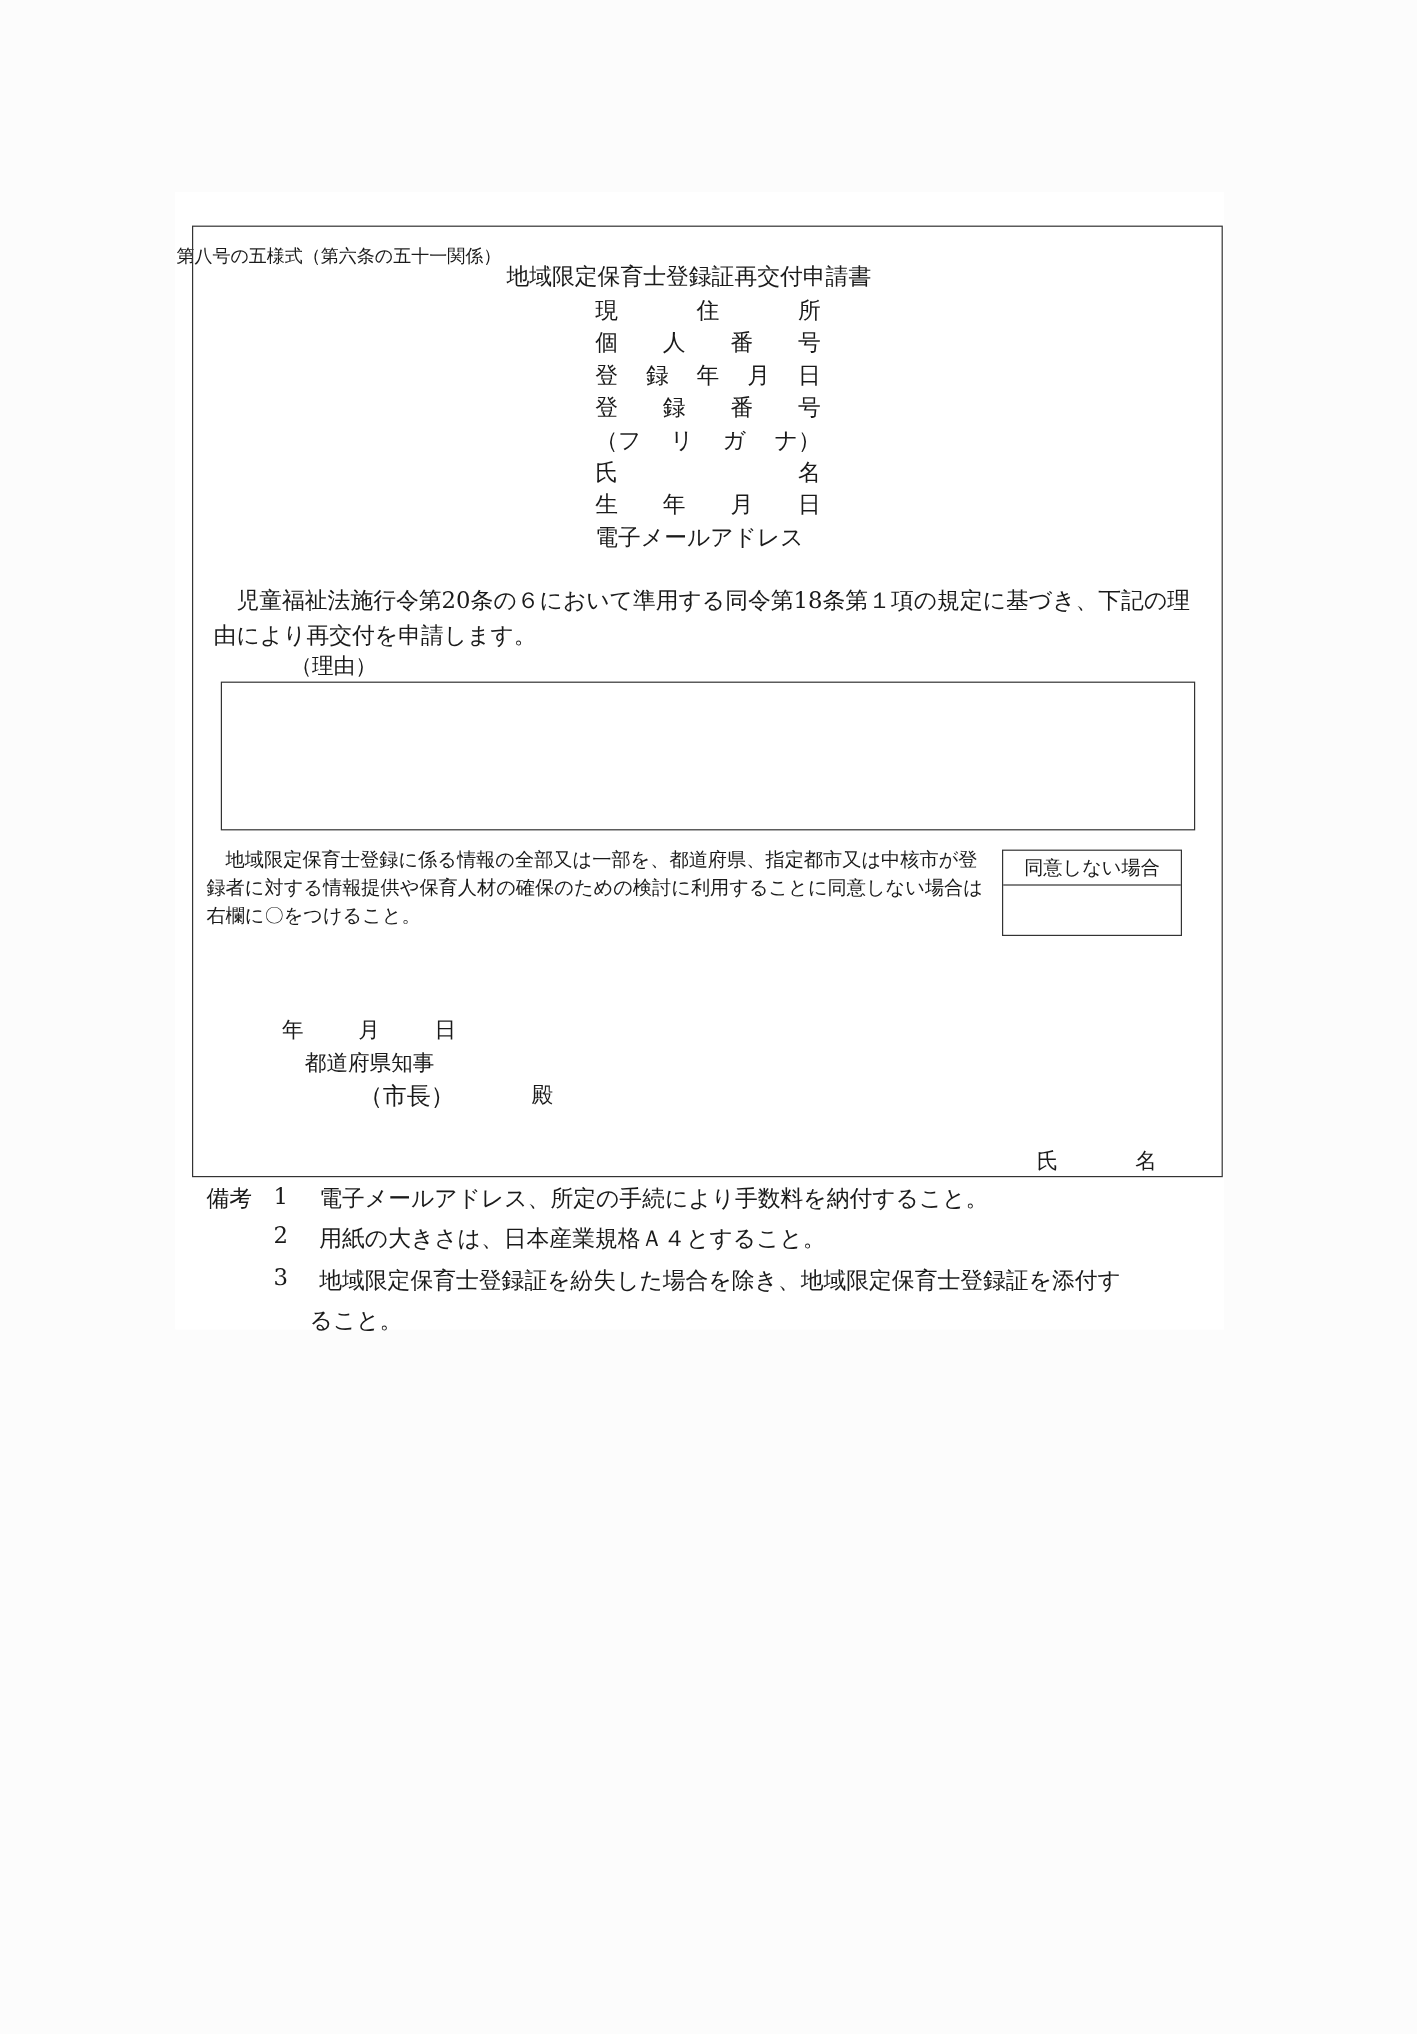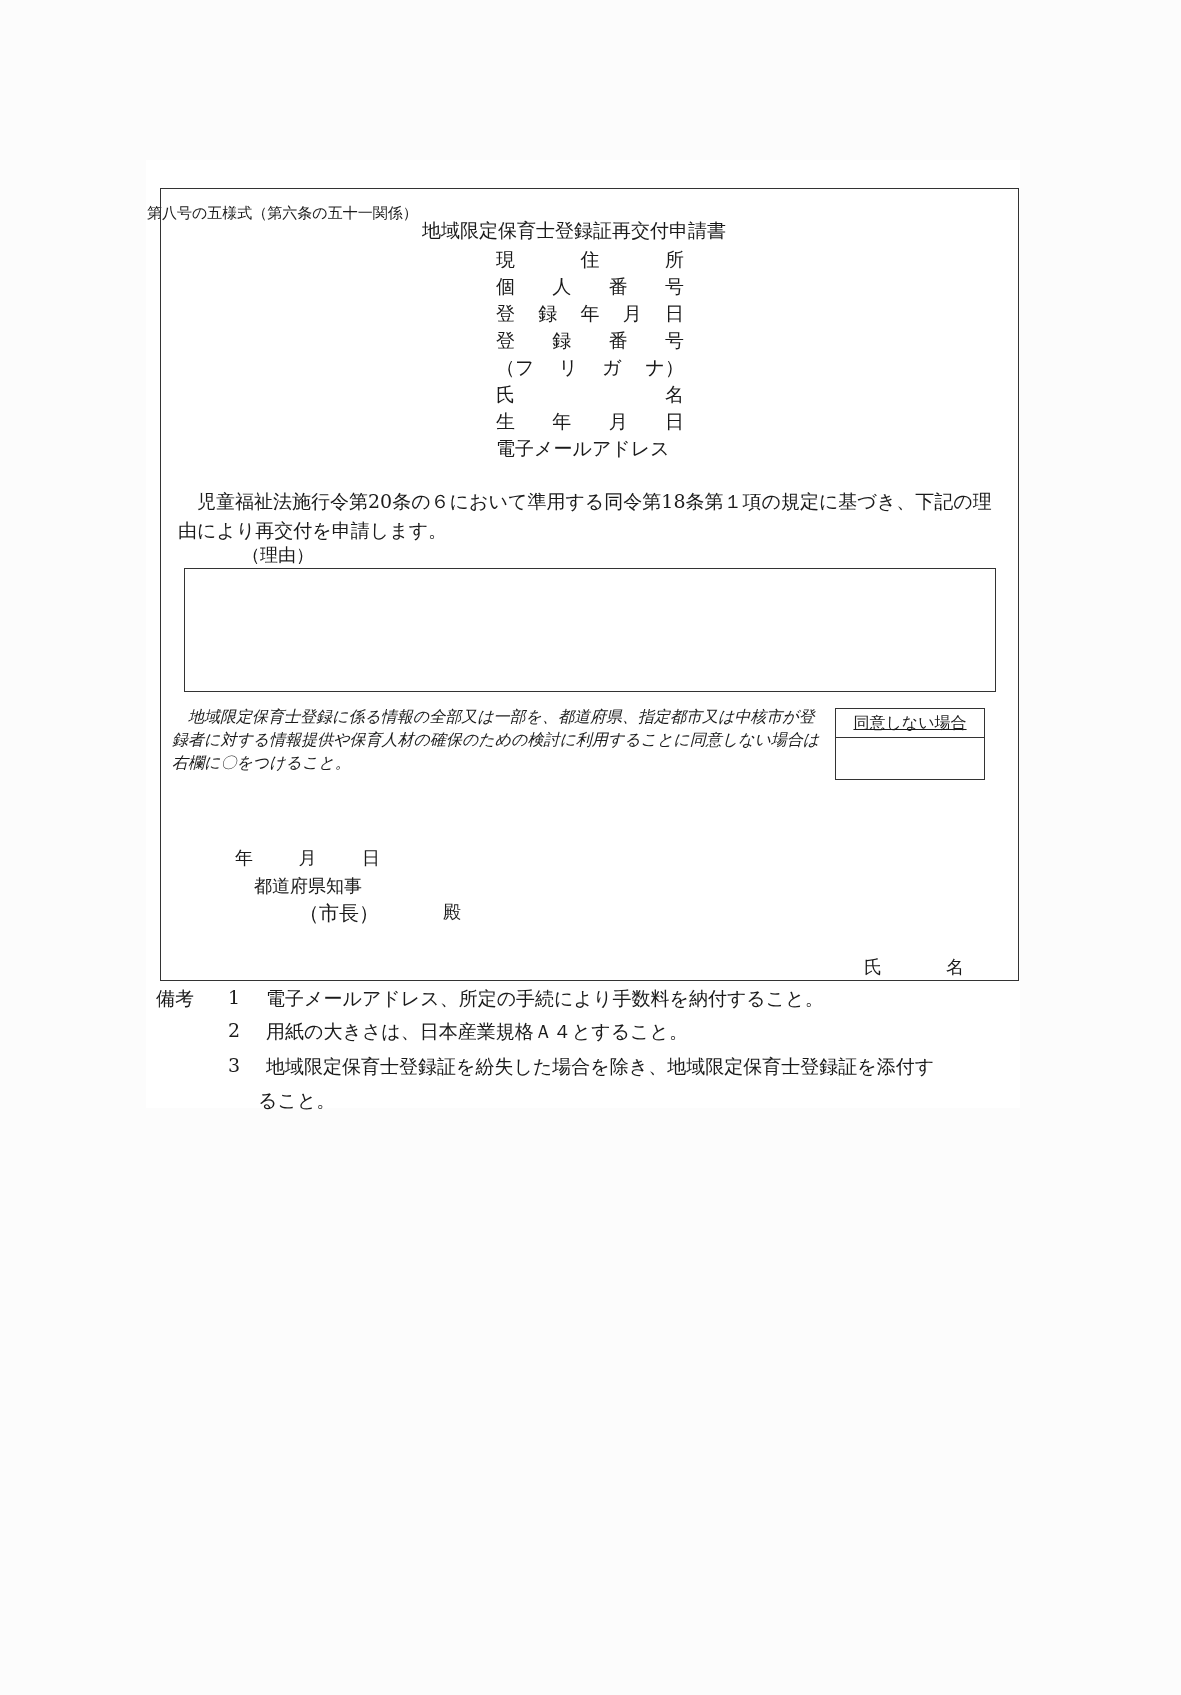--- a/index.html
+++ b/index.html
@@ -14,7 +14,7 @@
   .body-text { position:absolute; left:178px; top:487px; width:815px; font-size:19px; line-height:29px; }
   .reason-label { position:absolute; left:198px; top:543px; font-size:18px;margin-left:44px; }
   .reason-box { position:absolute; left:184px; top:568px; width:812px; height:124px; border:1.5px solid #333; box-sizing:border-box; }
-  .consent-text { position:absolute; left:172px; top:705px; width:650px; font-size:16px; line-height:23px;font-style:italic; }
+  .consent-text { position:absolute; left:172px; top:705px; width:650px; font-size:16px; line-height:23px; }
   .consent-box { position:absolute; left:835px; top:708px; width:150px; height:72px; border:1.5px solid #333; box-sizing:border-box;text-decoration:underline; }
   .consent-head { height:29px; border-bottom:1.5px solid #333; font-size:16px; line-height:28px; text-align:center; box-sizing:border-box; }
   .consent-cell { height:40px; }

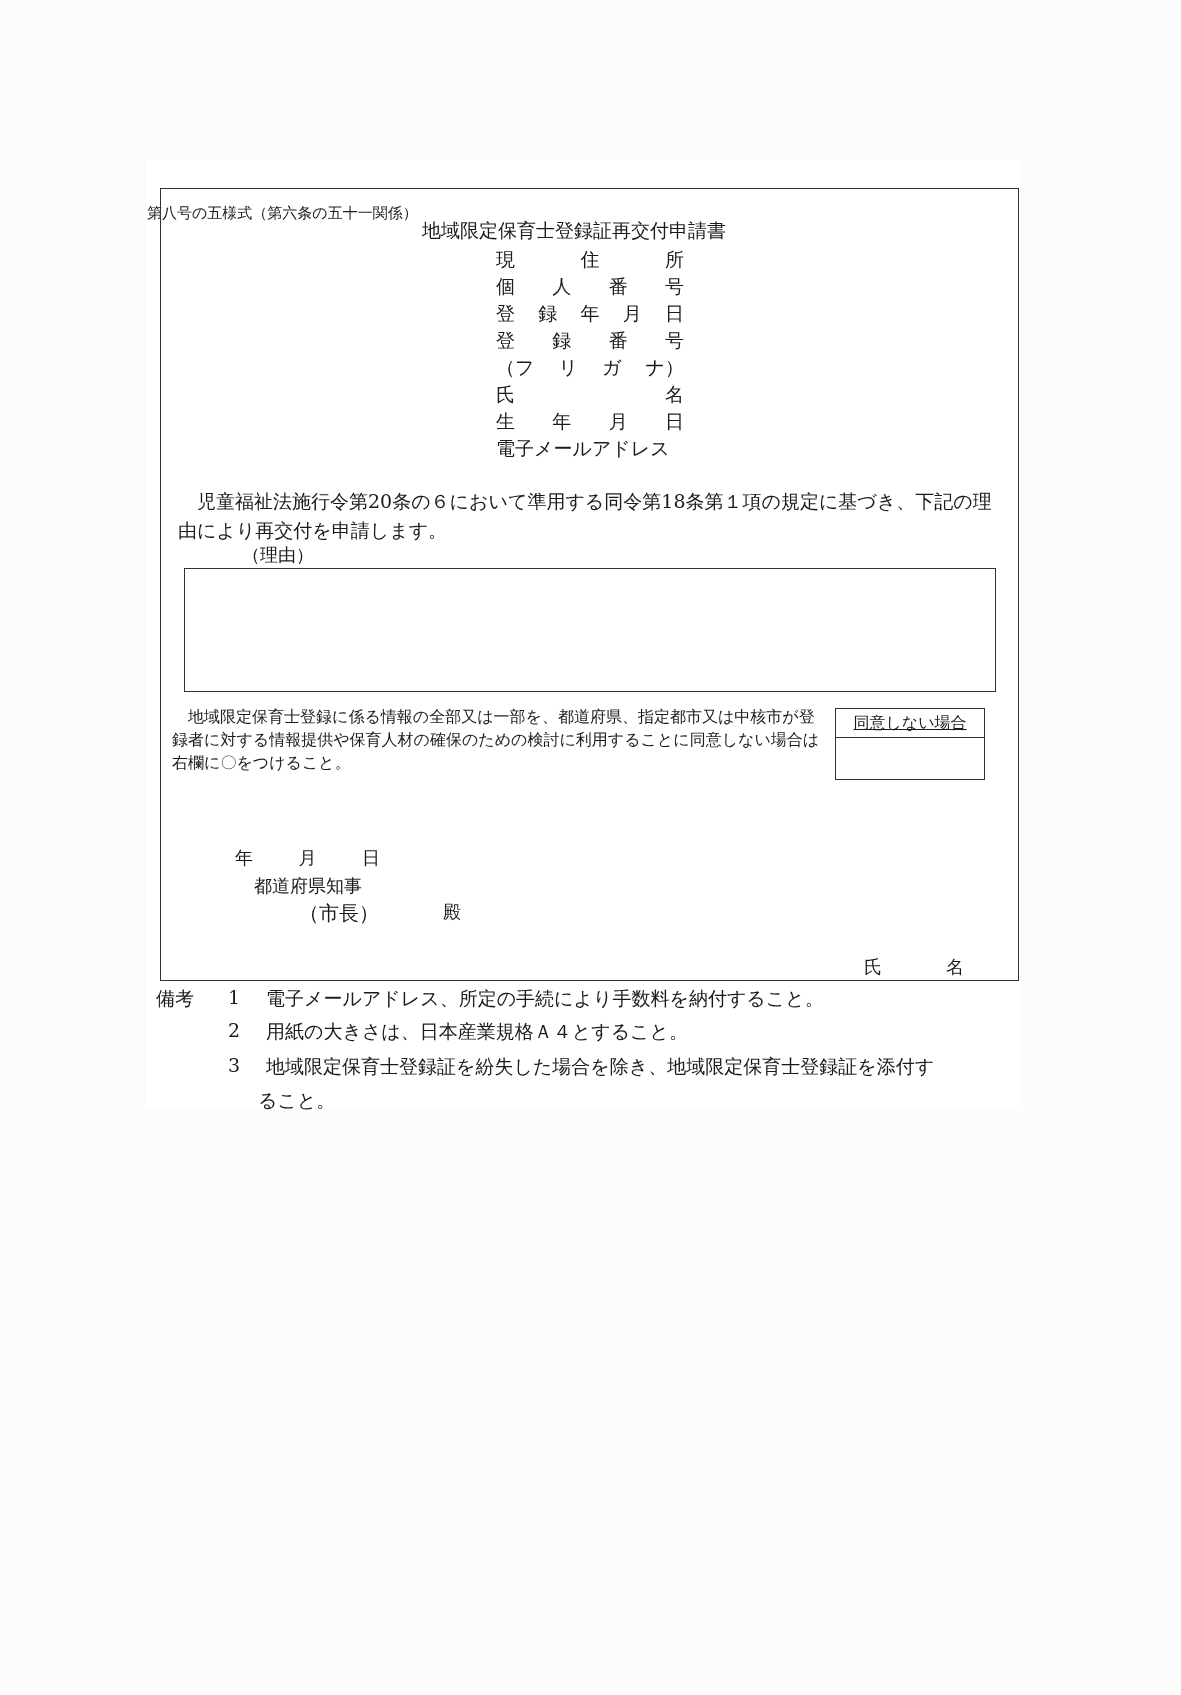--- a/index.html
+++ b/index.html
@@ -15,7 +15,7 @@
   .reason-label { position:absolute; left:198px; top:543px; font-size:18px;margin-left:44px; }
   .reason-box { position:absolute; left:184px; top:568px; width:812px; height:124px; border:1.5px solid #333; box-sizing:border-box; }
   .consent-text { position:absolute; left:172px; top:705px; width:650px; font-size:16px; line-height:23px; }
-  .consent-box { position:absolute; left:835px; top:708px; width:150px; height:72px; border:1.5px solid #333; box-sizing:border-box;text-decoration:underline; }
+  .consent-box { position:absolute; left:835px; top:708px; width:150px; height:72px; border:1.5px solid #333; box-sizing:border-box; }
   .consent-head { height:29px; border-bottom:1.5px solid #333; font-size:16px; line-height:28px; text-align:center; box-sizing:border-box; }
   .consent-cell { height:40px; }
   .date { position:absolute; left:235px; top:846px; font-size:18px; width:145px; display:flex; justify-content:space-between; }

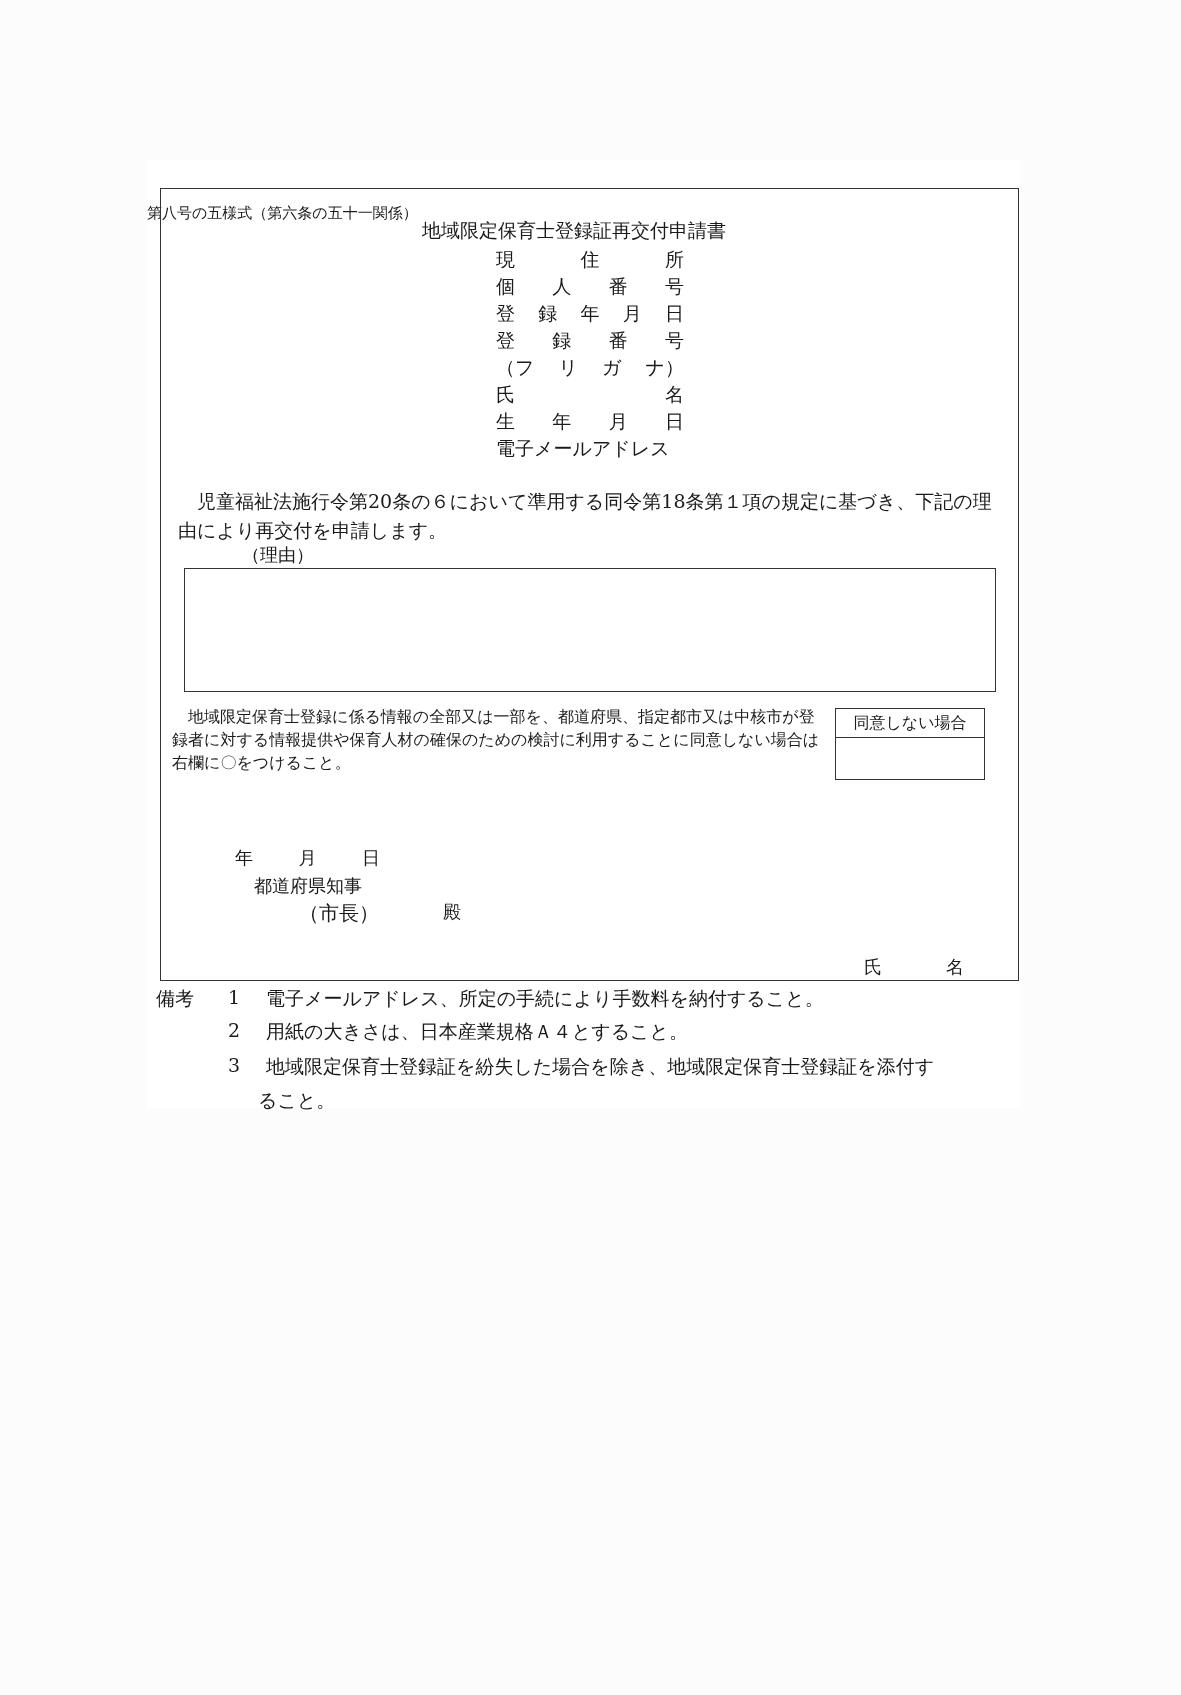--- a/index.html
+++ b/index.html
@@ -107,7 +107,7 @@
 </div>
 
 <div>
-  <div class="note-row" style="left:156px;top:986px;font-size:19px;">備考</div>
+  <div class="note-row" style="left:172px;top:986px;font-size:19px;">備考</div>
   <div class="note-row" style="left:228px;top:986px;font-size:19px;">1</div>
   <div class="note-row" style="left:266px;top:986px;font-size:19px;">電子メールアドレス、所定の手続により手数料を納付すること。</div>
   <div class="note-row" style="left:228px;top:1019px;font-size:19px;">2</div>

